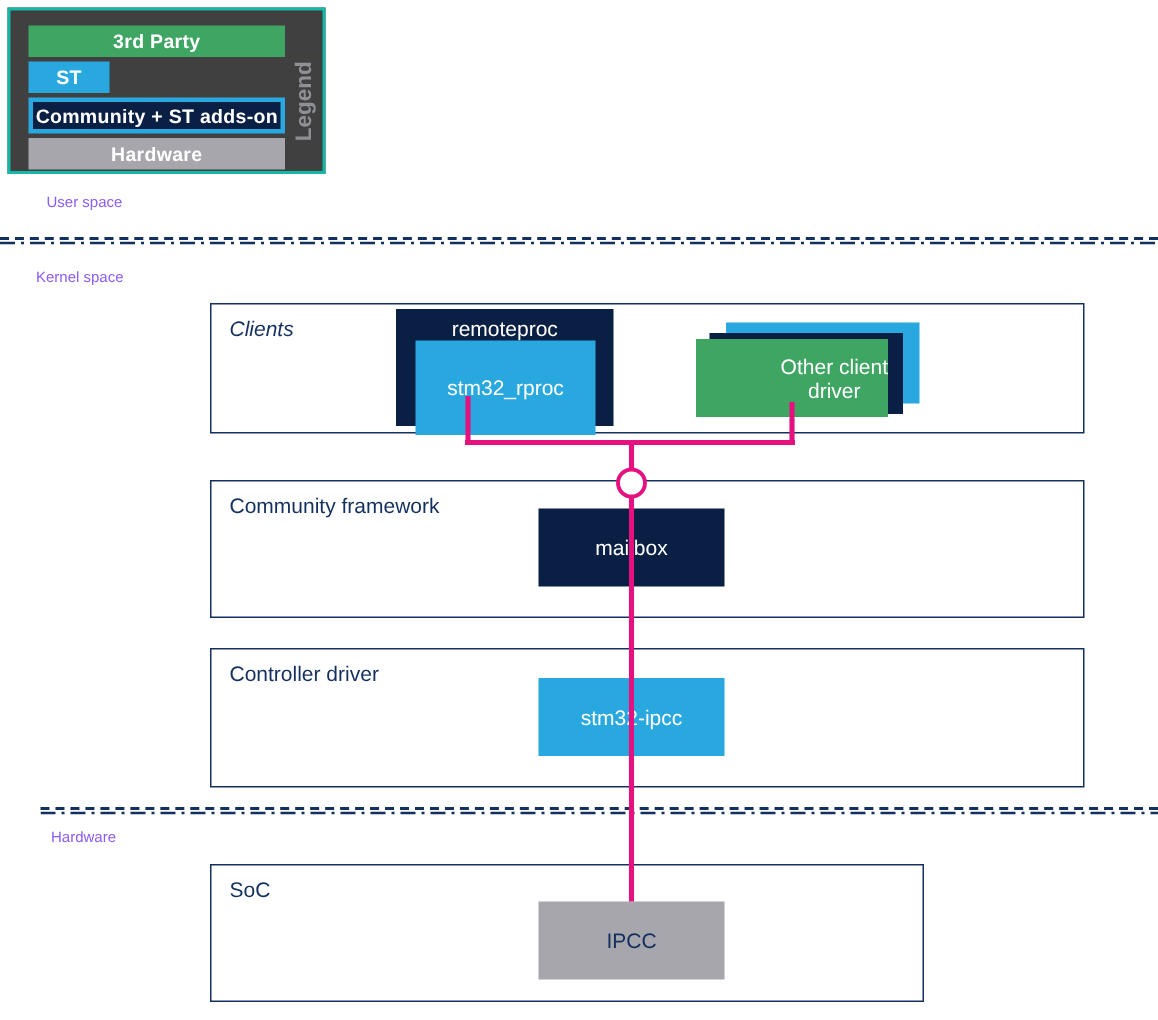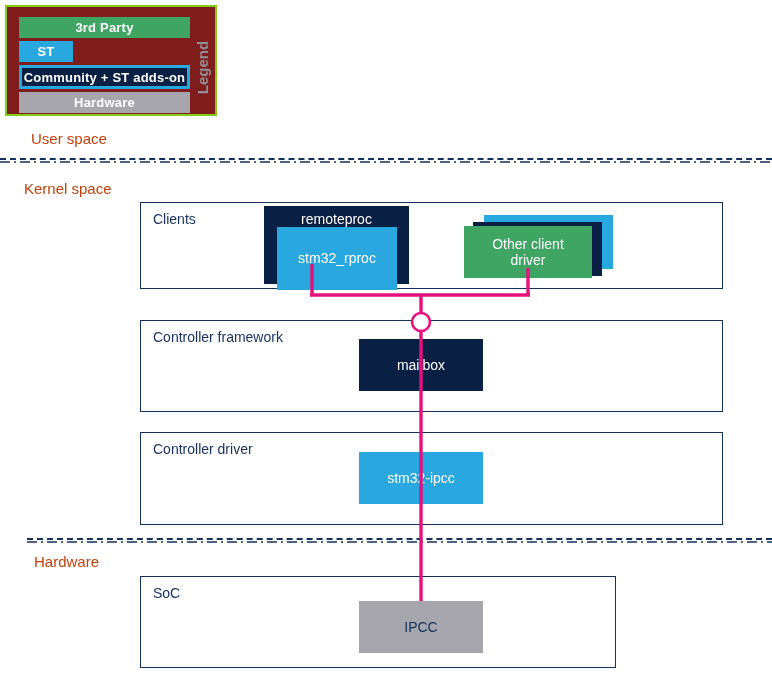--- a/index.html
+++ b/index.html
@@ -25,8 +25,8 @@
   #legend-panel {
     left: 5px; top: 5px;
     width: 212px; height: 111px;
-    border: 2px solid #84cc16;
-    background: #7f1d1d;
+    border: 2px solid #14b8a6;
+    background: #404040;
     box-sizing: border-box;
   }
   .legend-row {

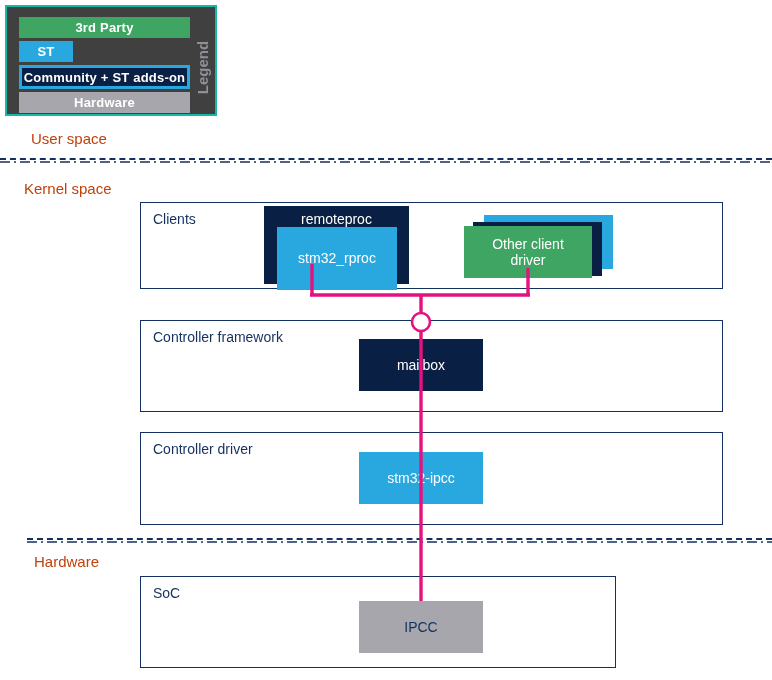--- a/index.html
+++ b/index.html
@@ -92,8 +92,8 @@
 
   
   .space-label {
-    color: #c2410c;
-    font-size: 15px;
+    color: #8b5cf6;
+    font-size: 10px;
     white-space: nowrap;
   }
   #label-user-space  { left: 31px; top: 130px; }

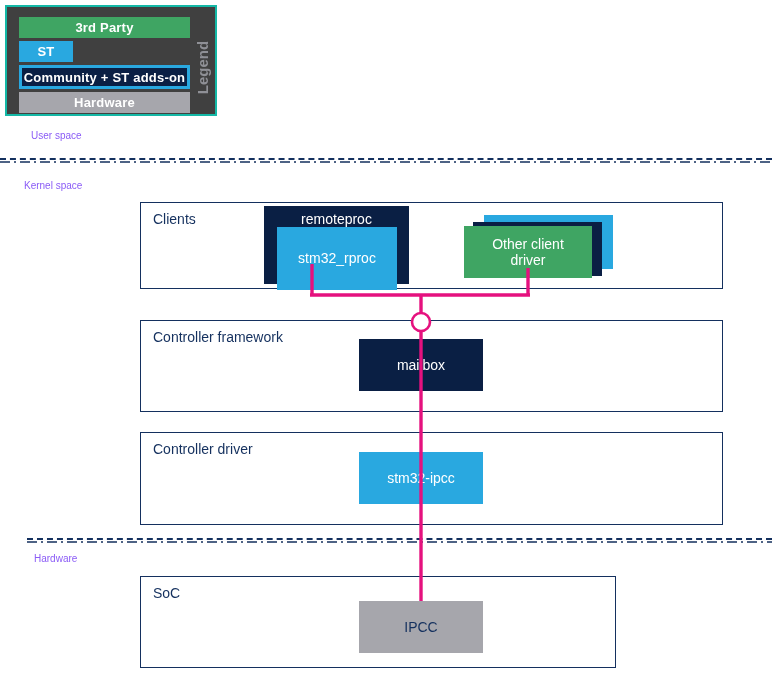--- a/index.html
+++ b/index.html
@@ -126,7 +126,7 @@
     font-size: 14px;
     white-space: nowrap;
   }
-  #box-clients              { left: 140px; top: 202px; width: 583px; height: 87px; }
+  #box-clients              { left: 140px; top: 202px; width: 583px; height: 87px; font-style: italic; }
   #box-controller-framework { left: 140px; top: 320px; width: 583px; height: 92px; }
   #box-controller-driver    { left: 140px; top: 432px; width: 583px; height: 93px; }
   #box-soc                  { left: 140px; top: 576px; width: 476px; height: 92px; }

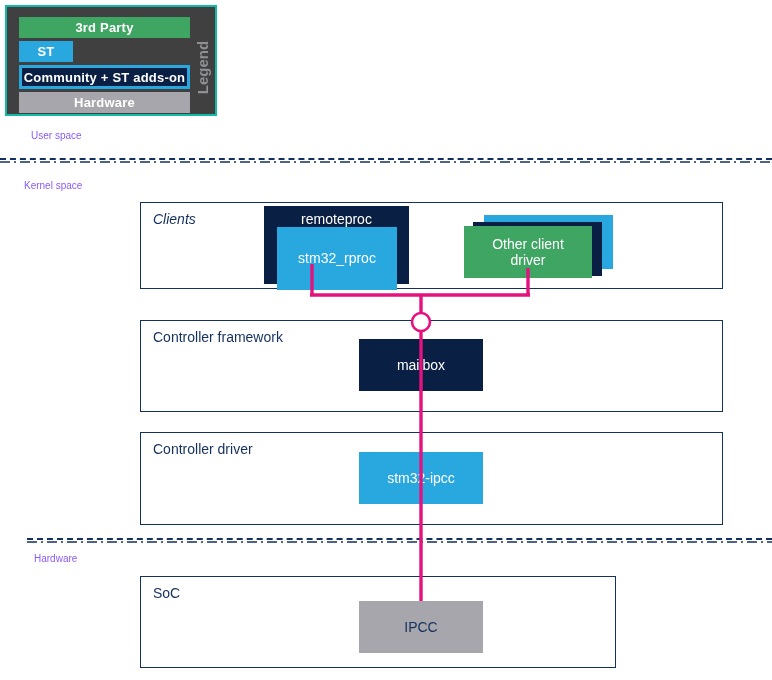--- a/index.html
+++ b/index.html
@@ -169,6 +169,7 @@
   #block-other-client-driver {
     left: 464px; top: 226px; width: 128px; height: 52px;
     background: #3fa563;
+    justify-content: flex-end;
   }
 
   #block-mailbox {

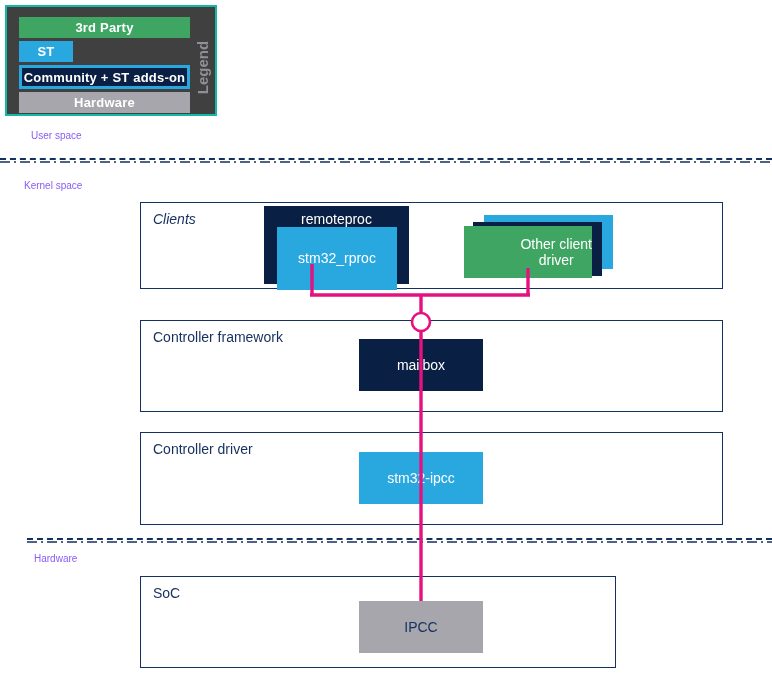--- a/index.html
+++ b/index.html
@@ -253,7 +253,7 @@
   </div>
 
   <div class="abs layer-box" id="box-controller-framework">
-    <div class="layer-title">Controller framework</div>
+    <div class="layer-title">Community framework</div>
   </div>
 
   <div class="block" id="block-mailbox">

